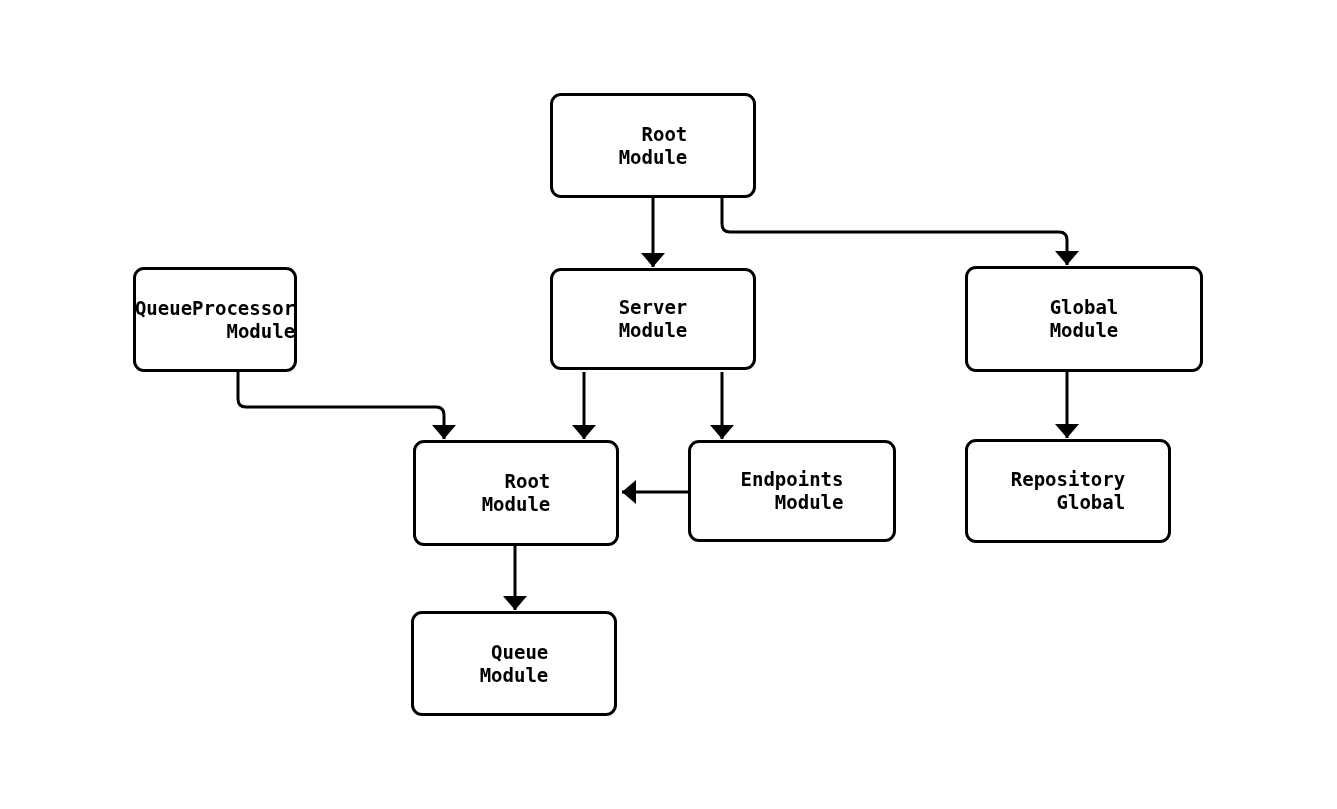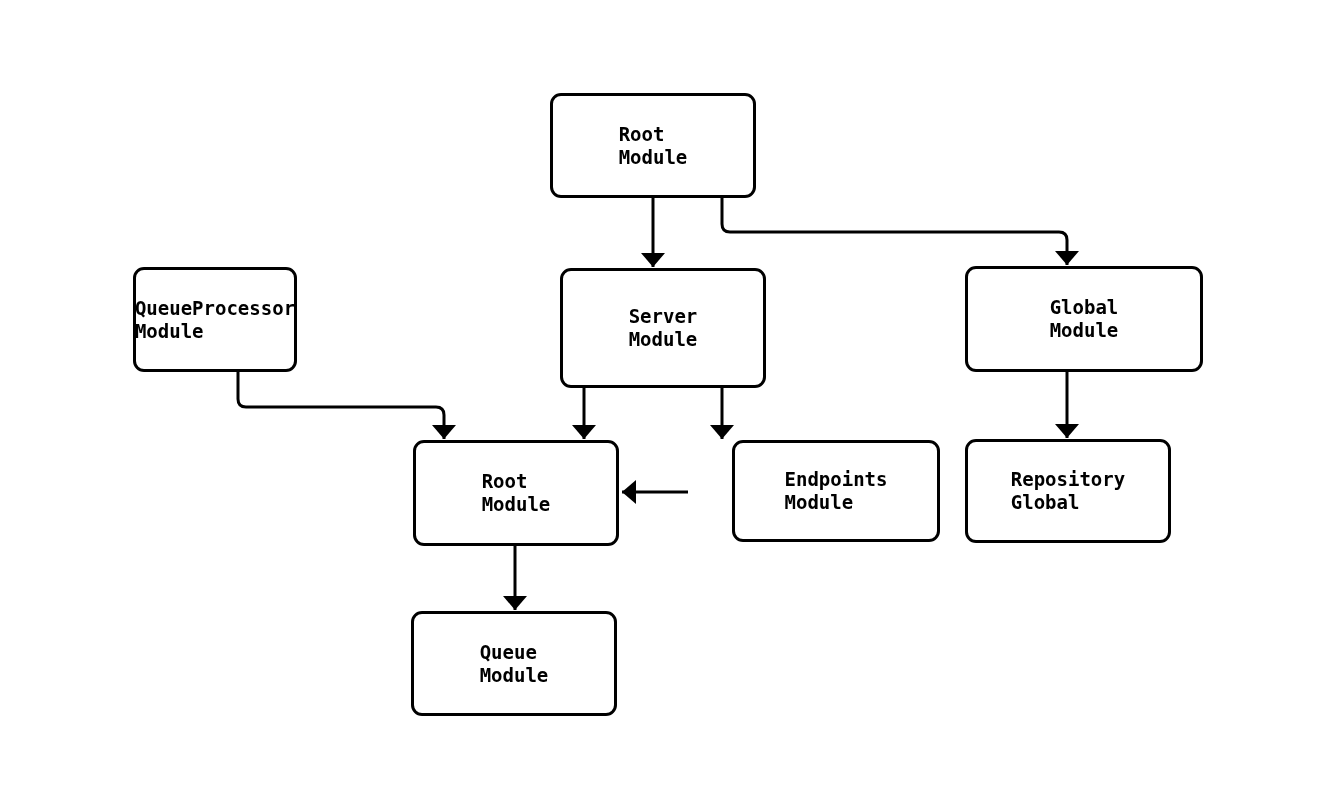--- a/index.html
+++ b/index.html
@@ -35,7 +35,7 @@
   }
   .node-label {
     white-space: pre-line;
-    text-align: left;
+    text-align: right;
     font-weight: bold;
     font-size: 19px;
     line-height: 23px;

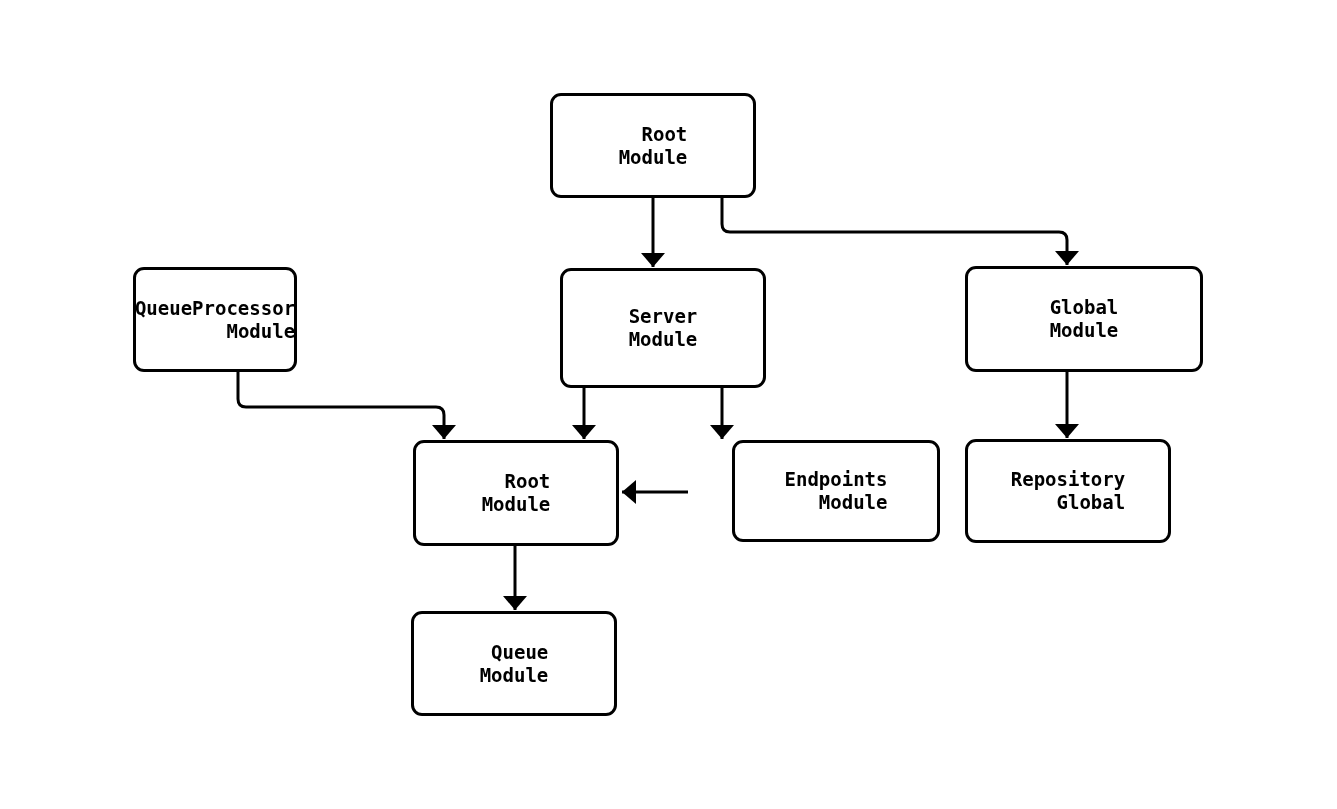--- a/index.html
+++ b/index.html
@@ -82,7 +82,7 @@
         <span class="node-label">QueueProcessor
 Module</span>
       </div>
-      <div class="node" style="left: 550px; top: 268px; width: 206px; height: 120px; margin-left: 10px;">
+      <div class="node" style="left: 550px; top: 268px; width: 206px; height: 102px;">
         <span class="node-label">Server
 Module</span>
       </div>

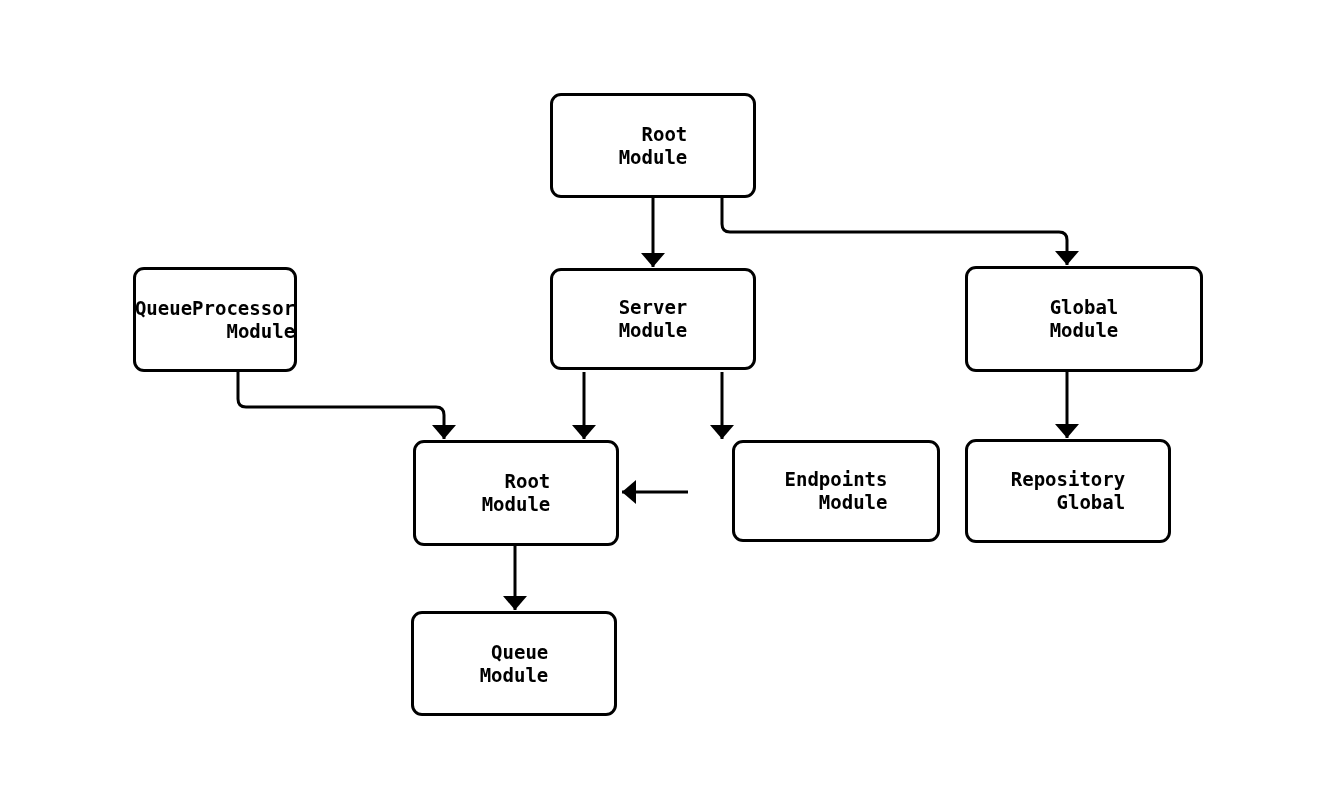--- a/index.html
+++ b/index.html
@@ -94,7 +94,7 @@
         <span class="node-label">Root
 Module</span>
       </div>
-      <div class="node" style="left: 688px; top: 440px; width: 208px; height: 102px; margin-left: 44px;">
+      <div class="node" style="left: 688px; top: 440px; width: 208px; height: 102px;">
         <span class="node-label">Endpoints
 Module</span>
       </div>

